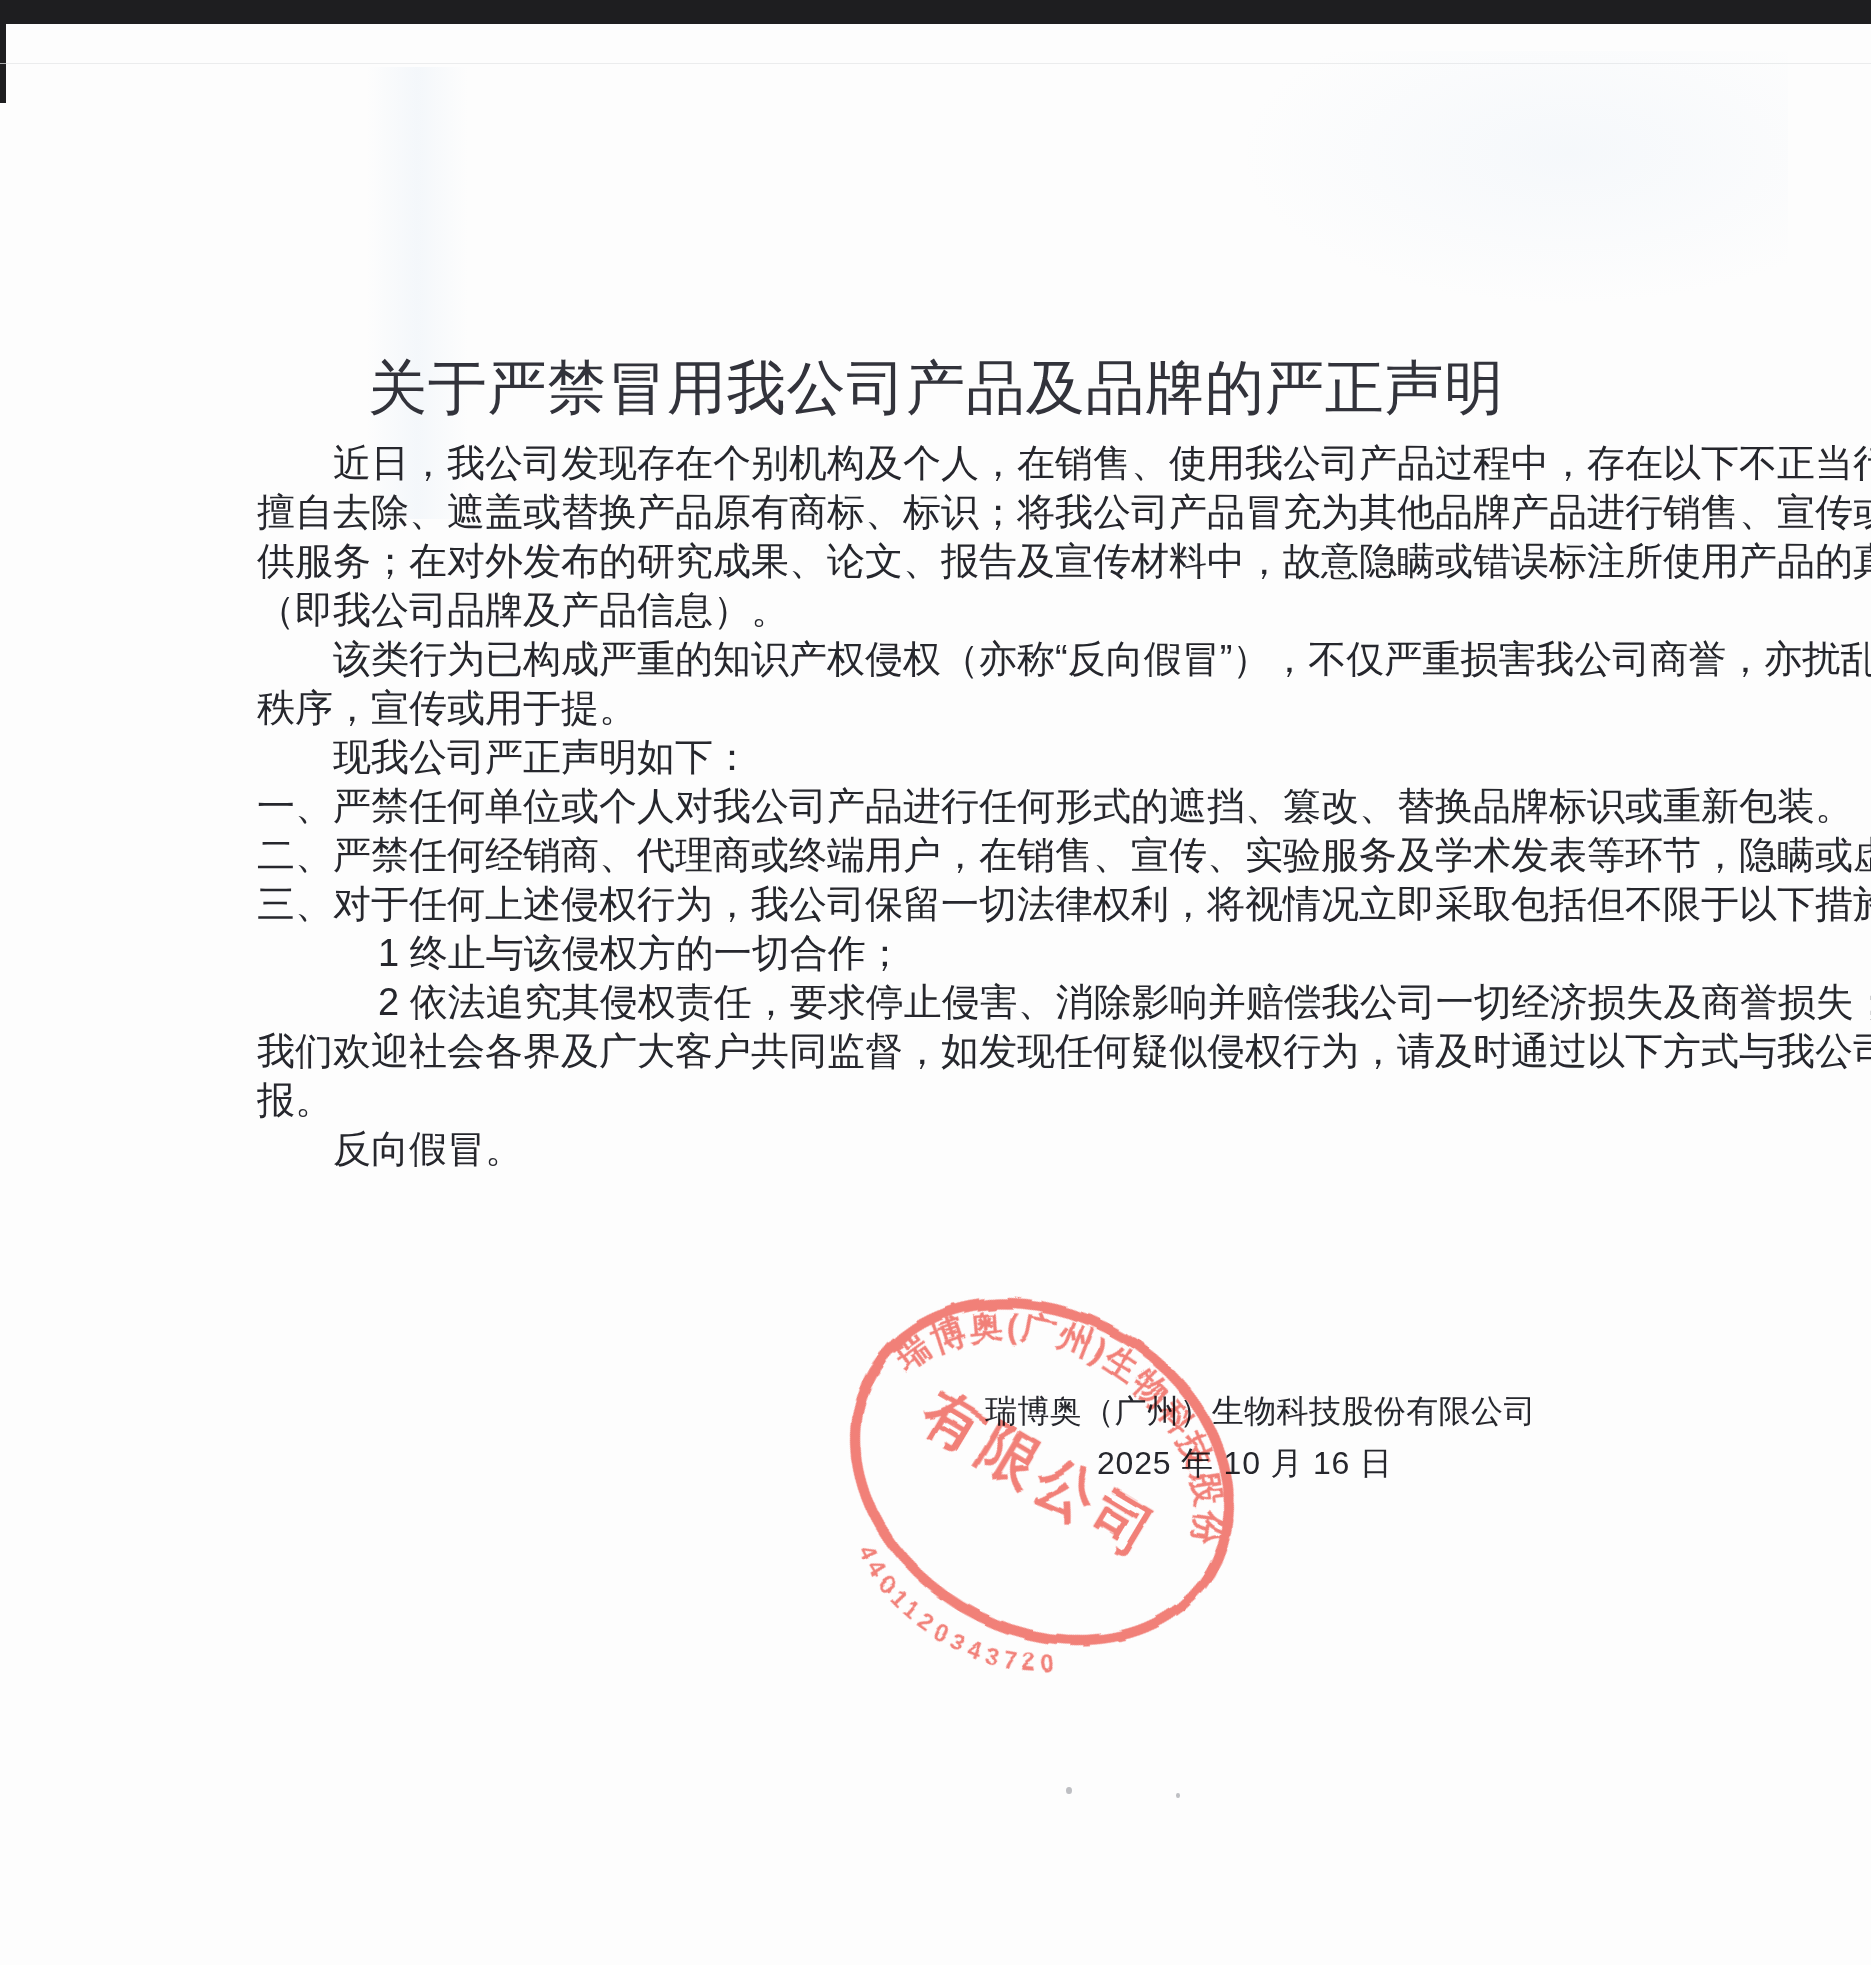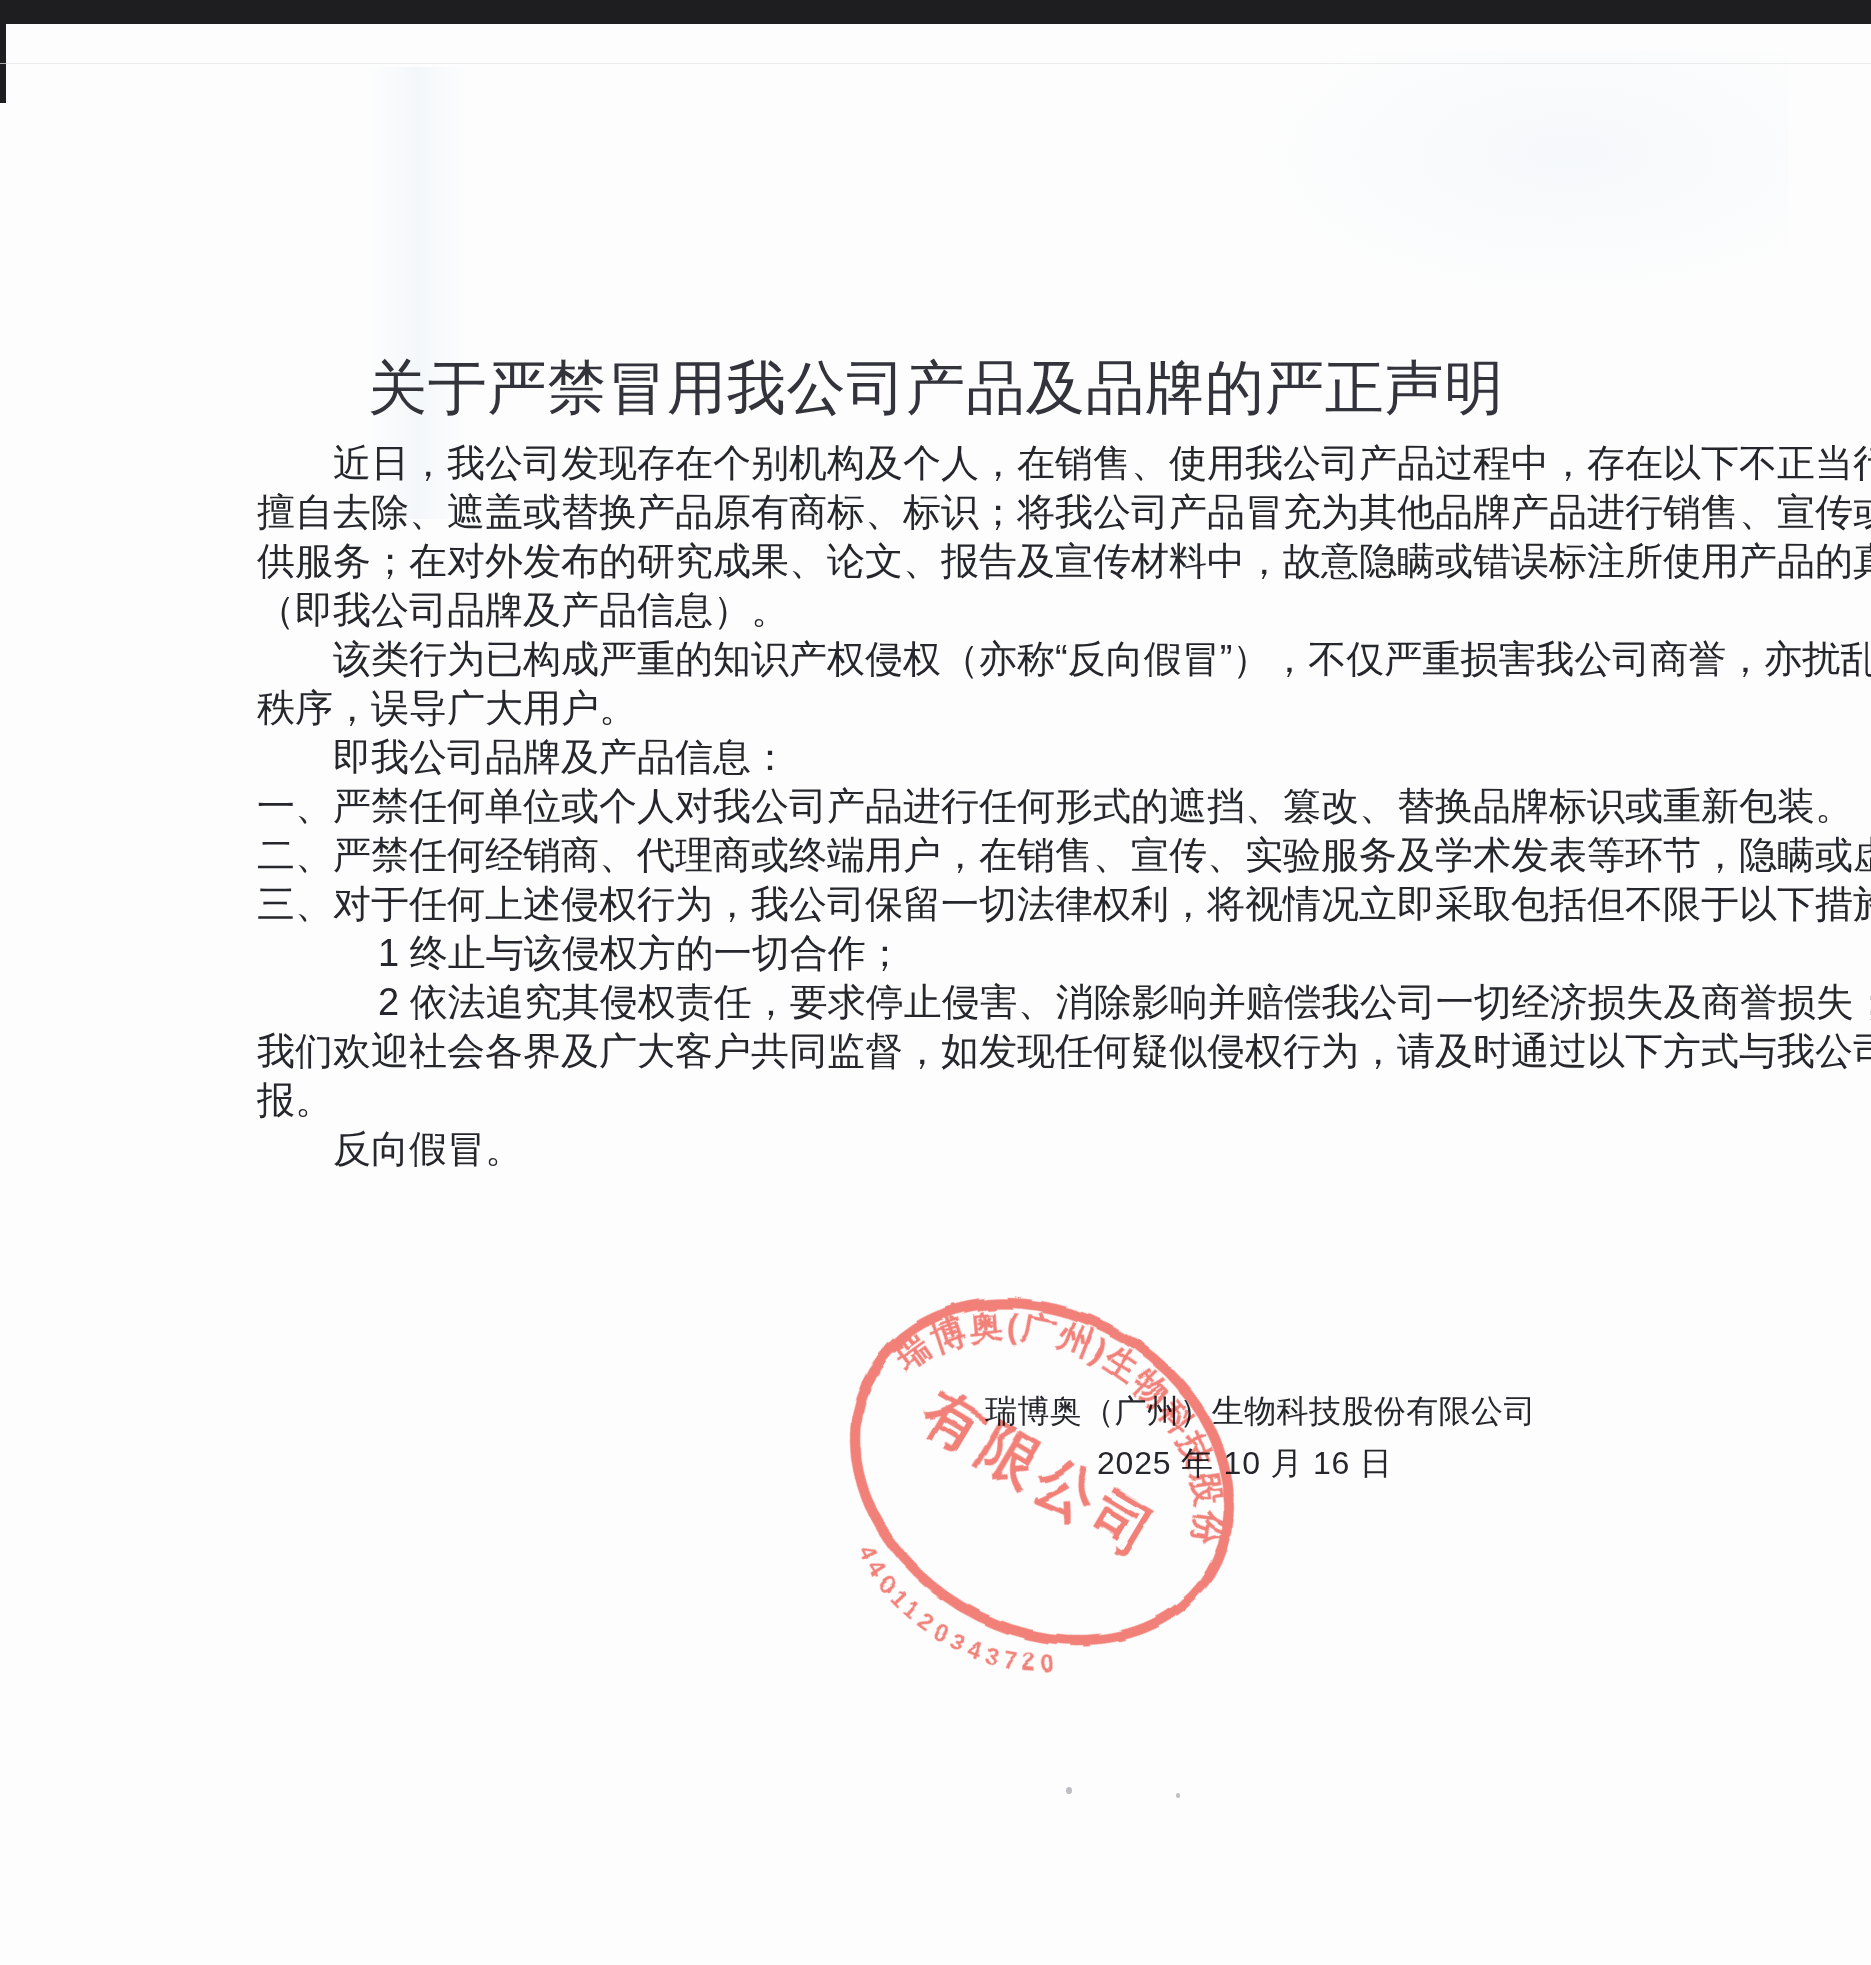--- a/index.html
+++ b/index.html
@@ -54,7 +54,7 @@
       <div class="line ind0">供服务；在对外发布的研究成果、论文、报告及宣传材料中，故意隐瞒或错误标注所使用产品的真实来源</div>
       <div class="line ind0">（即我公司品牌及产品信息）。</div>
       <div class="line ind1">该类行为已构成严重的知识产权侵权（亦称“反向假冒”），不仅严重损害我公司商誉，亦扰乱市场</div>
-      <div class="line ind0">秩序，误导广大用户。</div>
+      <div class="line ind0">秩序，宣传或用于提。</div>
       <div class="line ind1">即我公司品牌及产品信息：</div>
       <div class="line ind0">一、严禁任何单位或个人对我公司产品进行任何形式的遮挡、篡改、替换品牌标识或重新包装。</div>
       <div class="line ind0">二、严禁任何经销商、代理商或终端用户，在销售、宣传、实验服务及学术发表等环节，隐瞒或虚假标注</div>

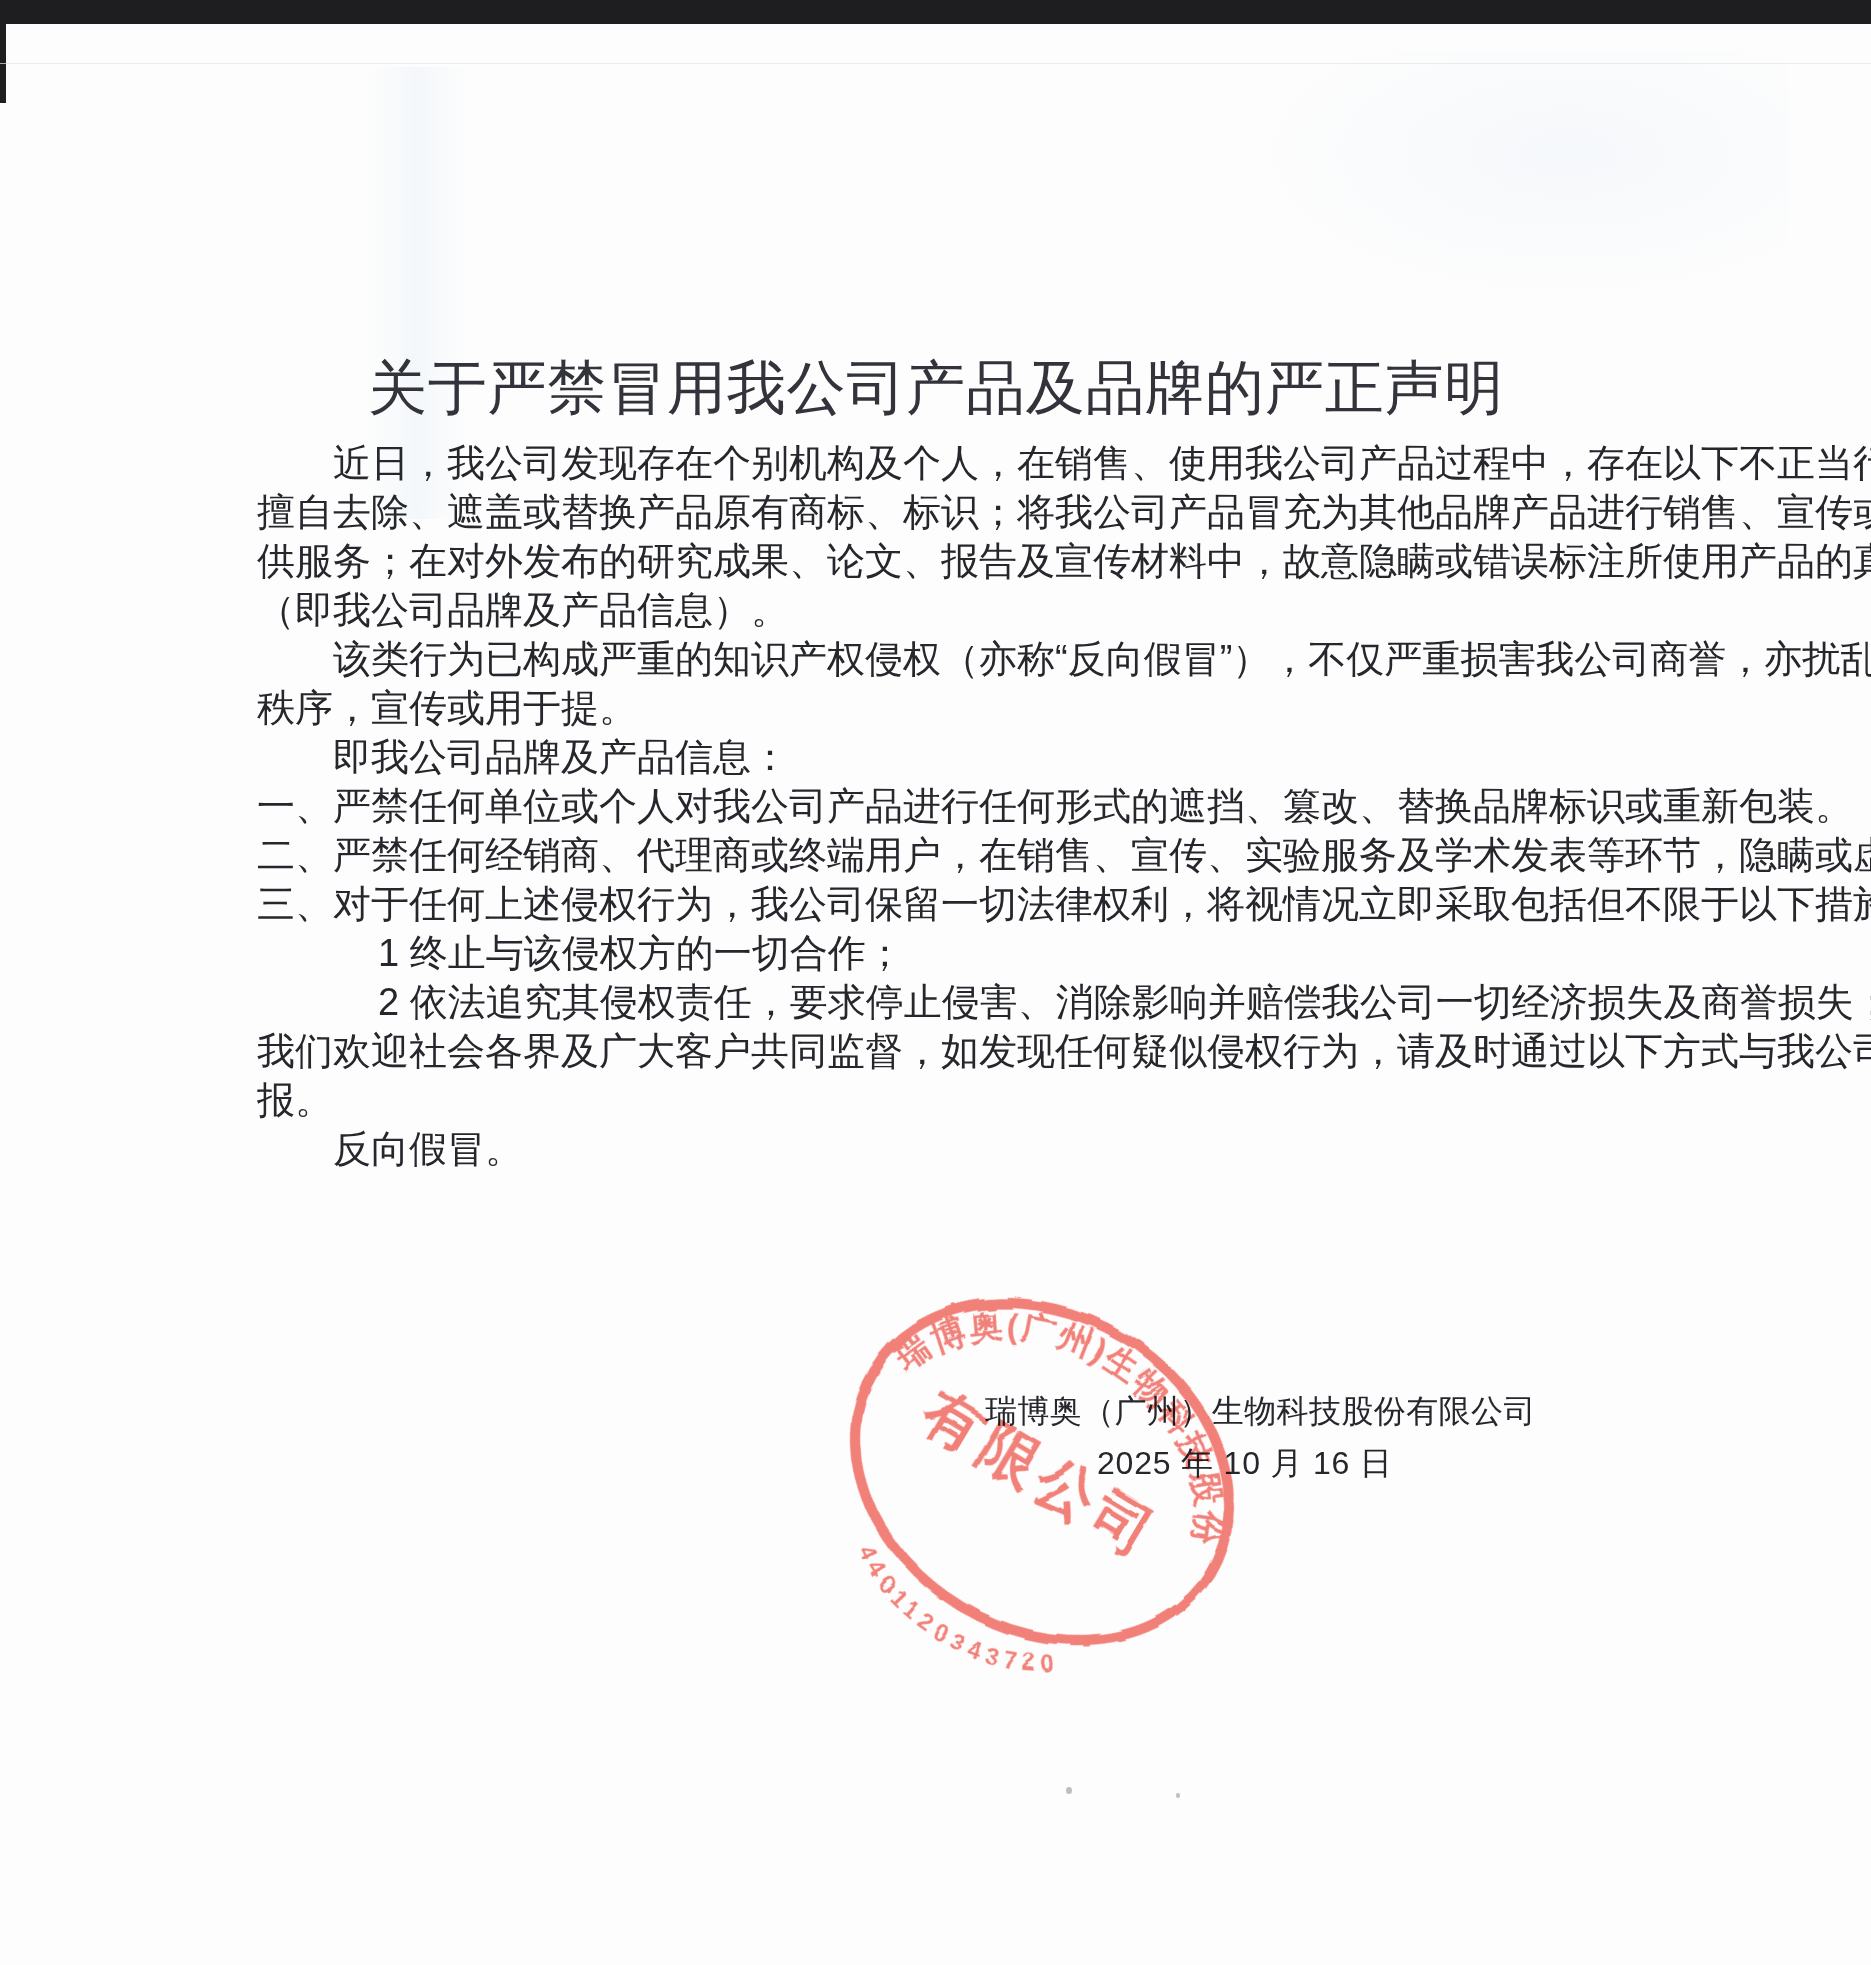--- a/index.html
+++ b/index.html
@@ -55,7 +55,7 @@
       <div class="line ind0">（即我公司品牌及产品信息）。</div>
       <div class="line ind1">该类行为已构成严重的知识产权侵权（亦称“反向假冒”），不仅严重损害我公司商誉，亦扰乱市场</div>
       <div class="line ind0">秩序，宣传或用于提。</div>
-      <div class="line ind1">即我公司品牌及产品信息：</div>
+      <div class="line ind1">现我公司严正声明如下：</div>
       <div class="line ind0">一、严禁任何单位或个人对我公司产品进行任何形式的遮挡、篡改、替换品牌标识或重新包装。</div>
       <div class="line ind0">二、严禁任何经销商、代理商或终端用户，在销售、宣传、实验服务及学术发表等环节，隐瞒或虚假标注</div>
       <div class="line ind0">三、对于任何上述侵权行为，我公司保留一切法律权利，将视情况立即采取包括但不限于以下措施：</div>

